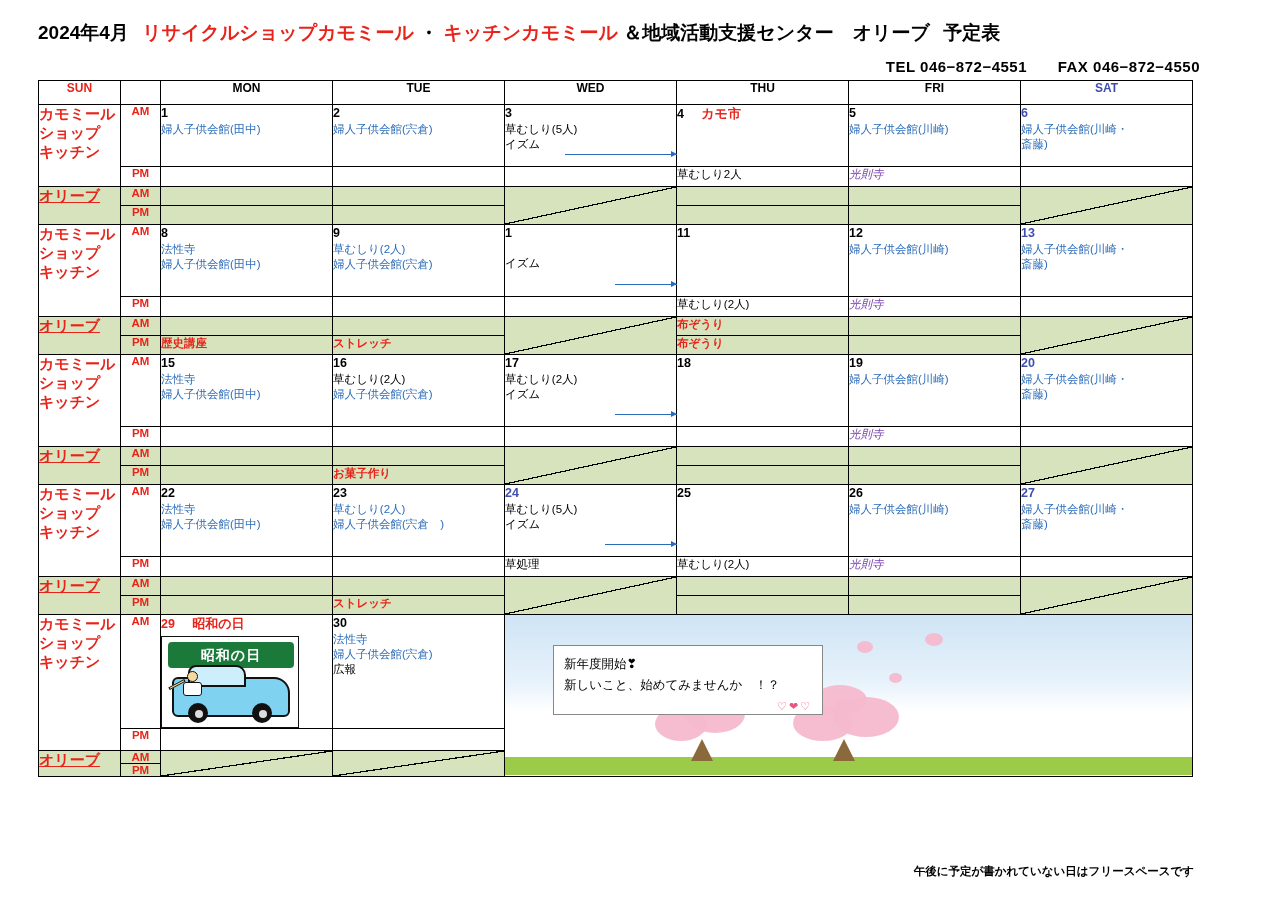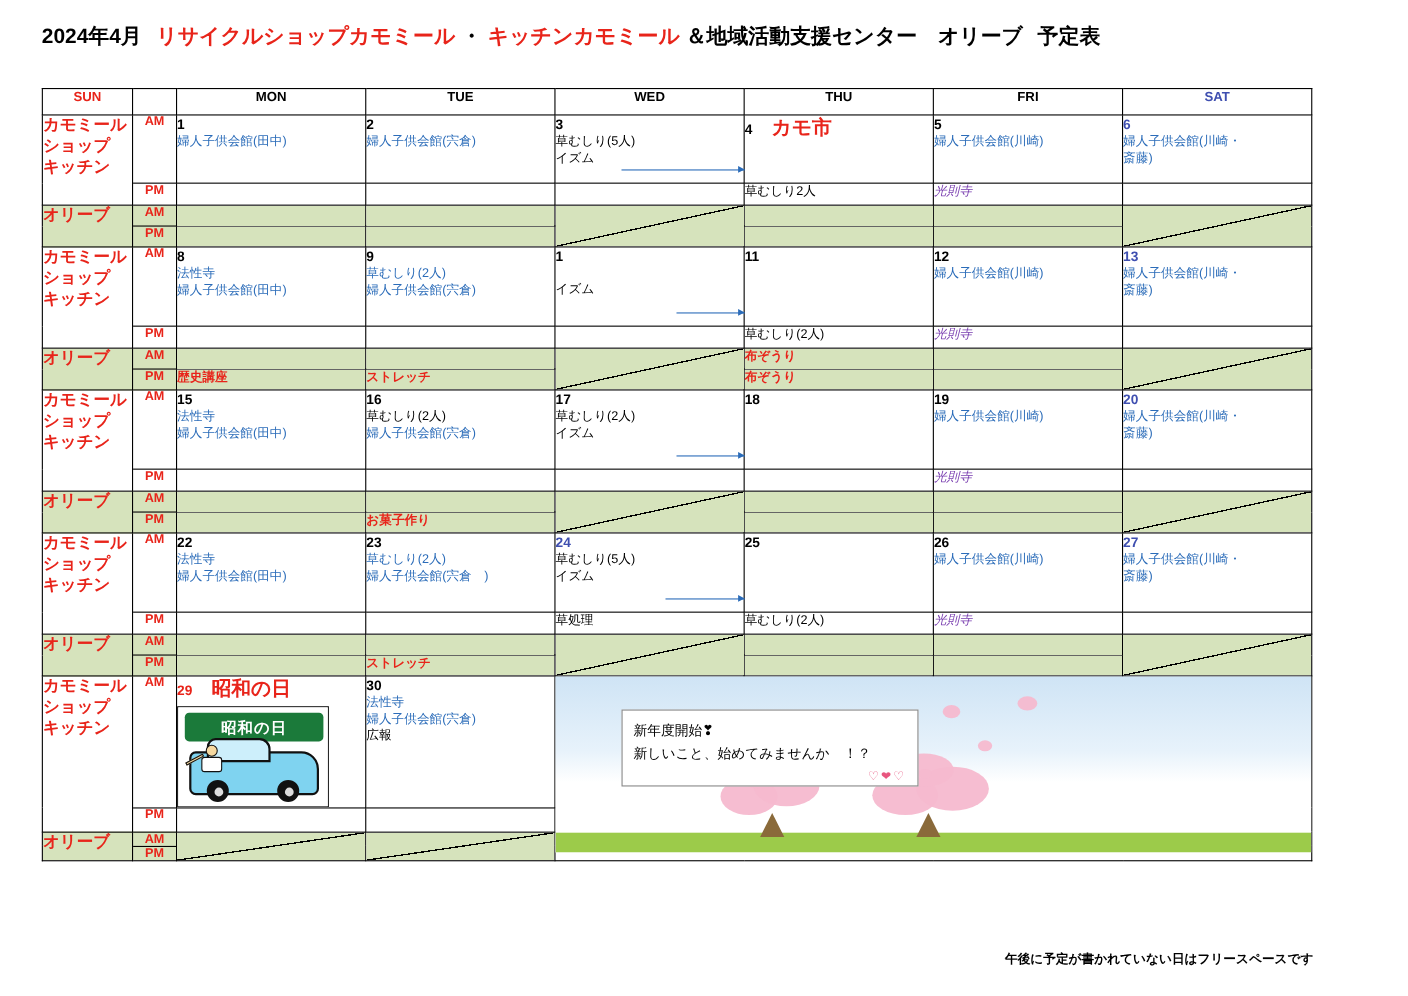--- a/index.html
+++ b/index.html
@@ -200,6 +200,10 @@
     <span class="t-black t-pad">予定表</span>
   </div>
 
+  <div class="contact">
+    <span>TEL 046−872−4551</span>
+    <span>FAX 046−872−4550</span>
+  </div>
 
   <table class="cal">
     <colgroup>

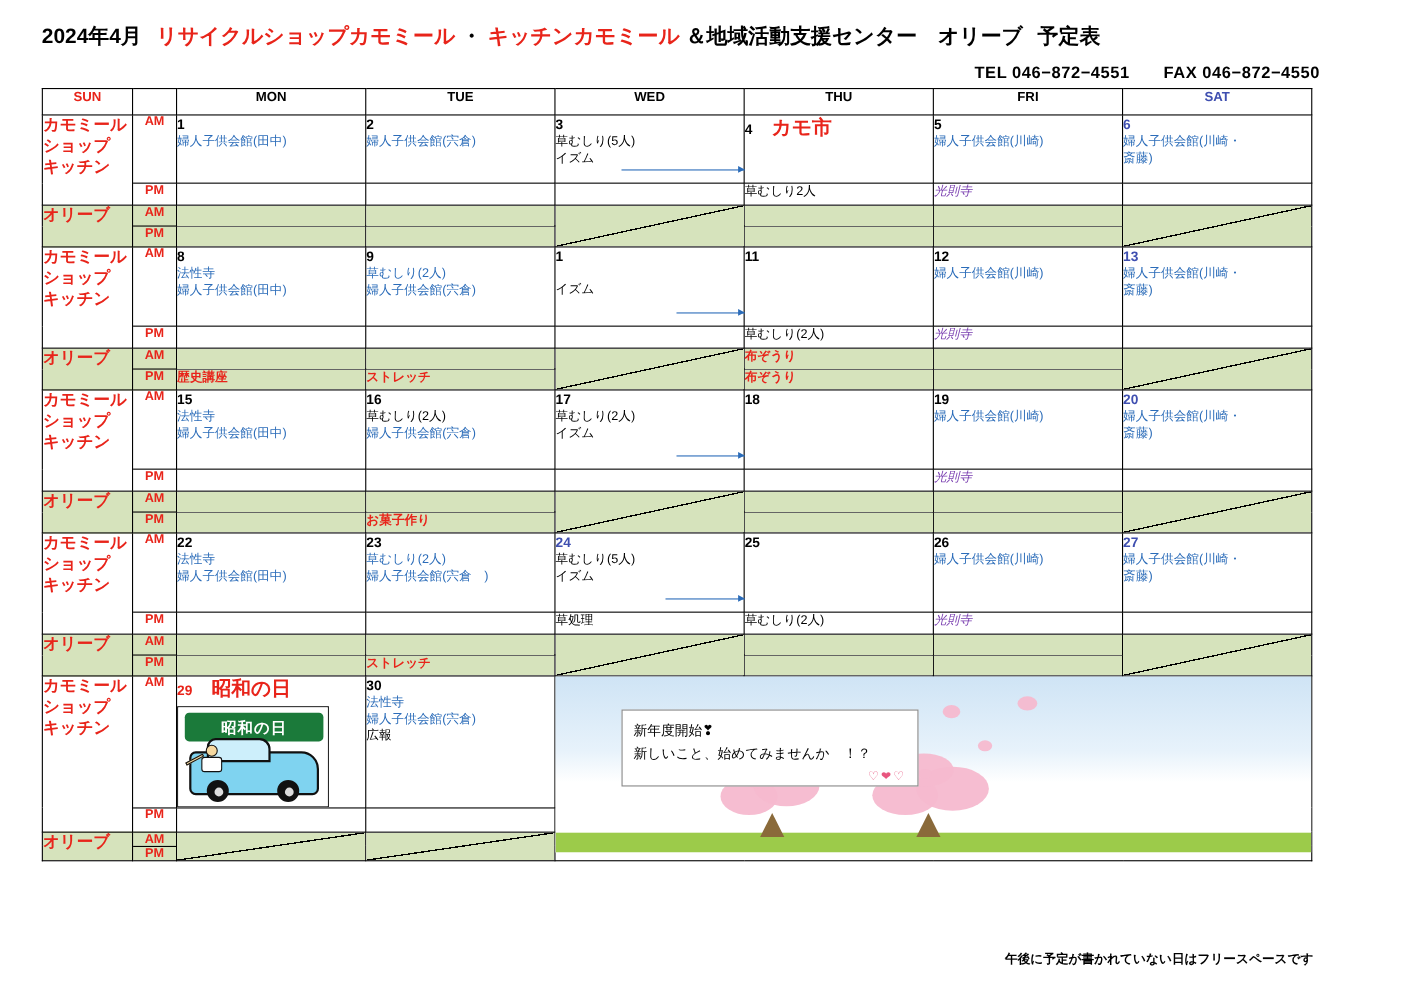--- a/index.html
+++ b/index.html
@@ -80,7 +80,7 @@
   .ev.purple { color:#7a3fb0;font-style:italic; }
   .ev.black { color:#000; }
   .ev.red { color:#e8241a; font-weight:bold; }
-  .inline-red { color:#e8241a; font-weight:bold; font-size:18px; margin-left:14px; }
+  .inline-red { color:#e8241a; font-weight:bold; font-size:13px; margin-left:14px; }
   
   .diag2 { position:relative; }
   .diag2::after{

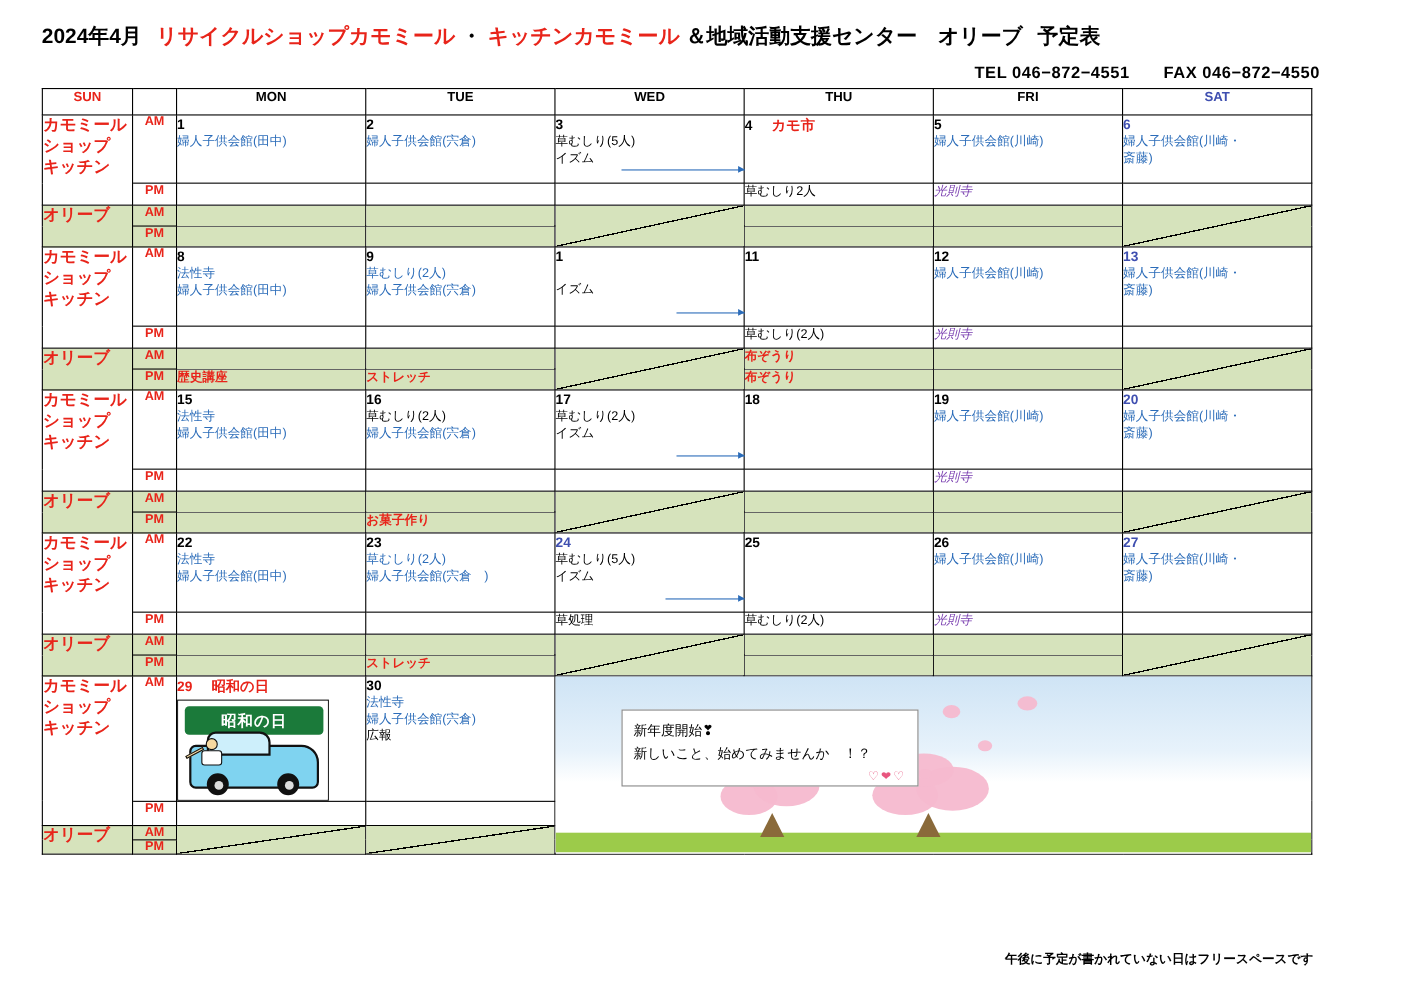--- a/index.html
+++ b/index.html
@@ -63,6 +63,7 @@
   td.rowlabel.olive {
     background:#d6e3bc;
     color:#e8241a;
+    text-decoration:underline;
   }
   td.ampm {
     text-align:center; vertical-align:middle;

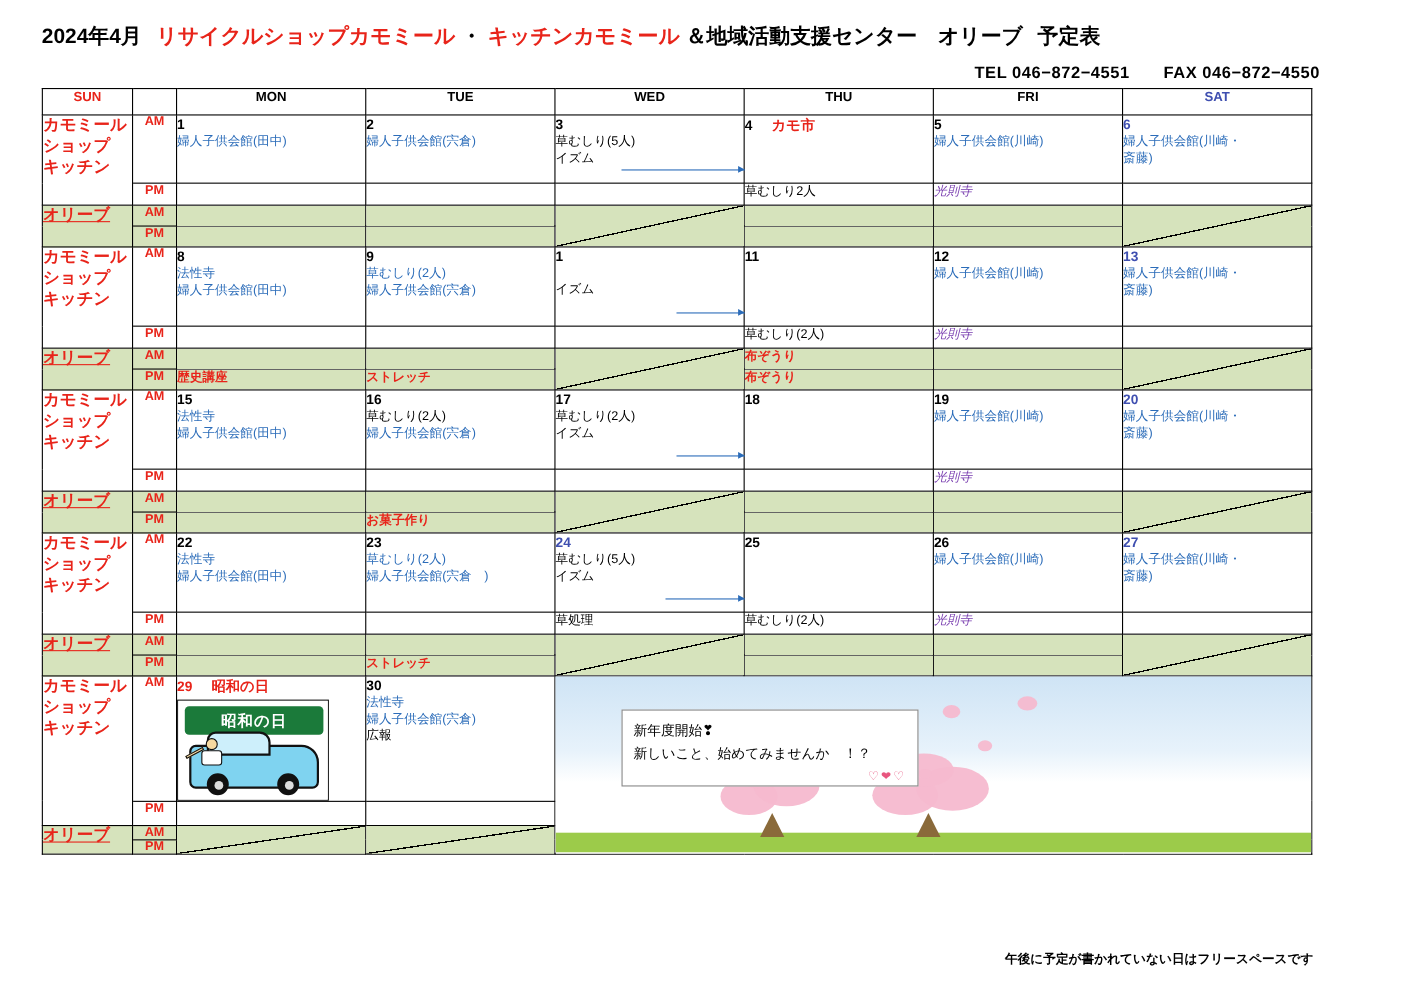--- a/index.html
+++ b/index.html
@@ -178,7 +178,7 @@
   .msgbox {
     position:absolute; left:48px; top:30px; width:270px; height:70px;
     background:#ffffff; border:1px solid #888;
-    padding:8px 10px; font-size:12.5px; line-height:1.7;margin-left:12px;
+    padding:8px 10px; font-size:12.5px; line-height:1.7;
   }
   .msgbox .hearts { color:#e8567f; text-align:right; font-size:11px; letter-spacing:2px; }
 

